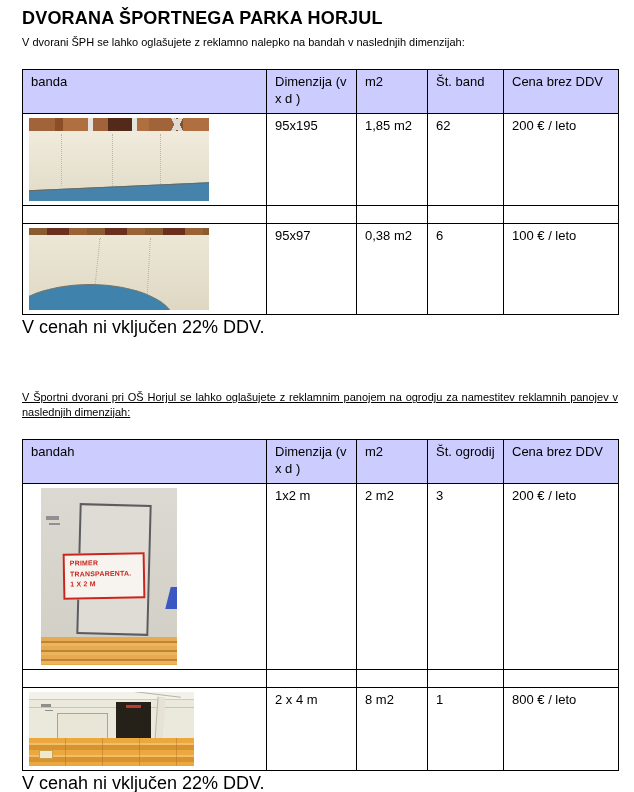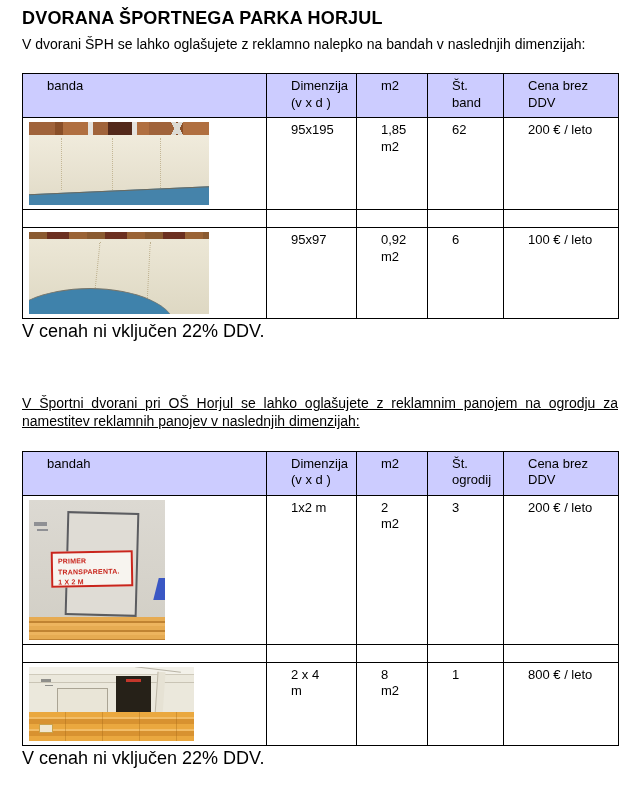--- a/index.html
+++ b/index.html
@@ -18,7 +18,7 @@
     margin: 0 0 6px 0;
     letter-spacing: 0.2px;
   }
-  p.intro { font-size: 14px; line-height: 1.3; margin: 0; }
+  p.intro { font-size: 11px; line-height: 1.3; margin: 0; }
   p.intro.justified { text-align: justify; text-decoration: underline; }
   table.price-table {
     border-collapse: collapse;

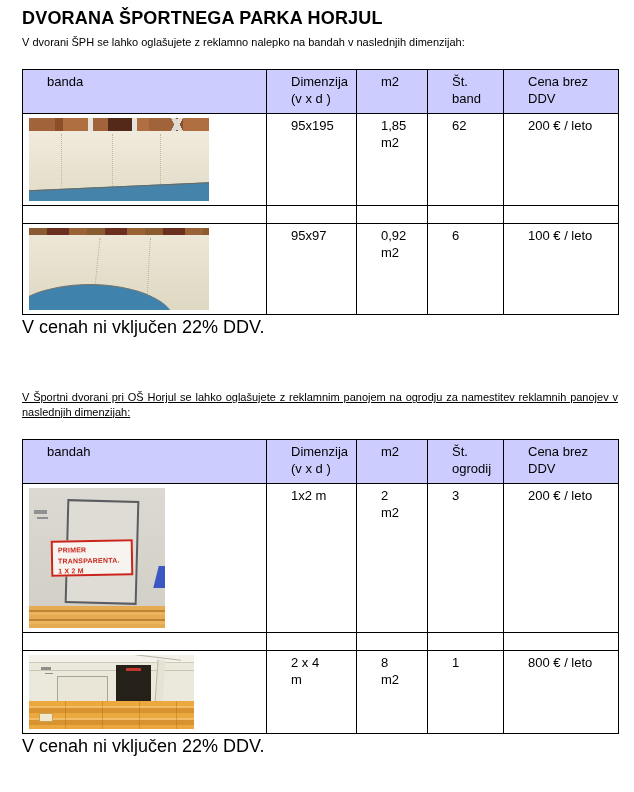--- a/index.html
+++ b/index.html
@@ -31,7 +31,7 @@
     border: 1px solid #000000;
     vertical-align: top;
     text-align: left;
-    padding: 4px 24px;
+    padding: 4px 8px;
     font-weight: normal;
     line-height: 1.3;
   }

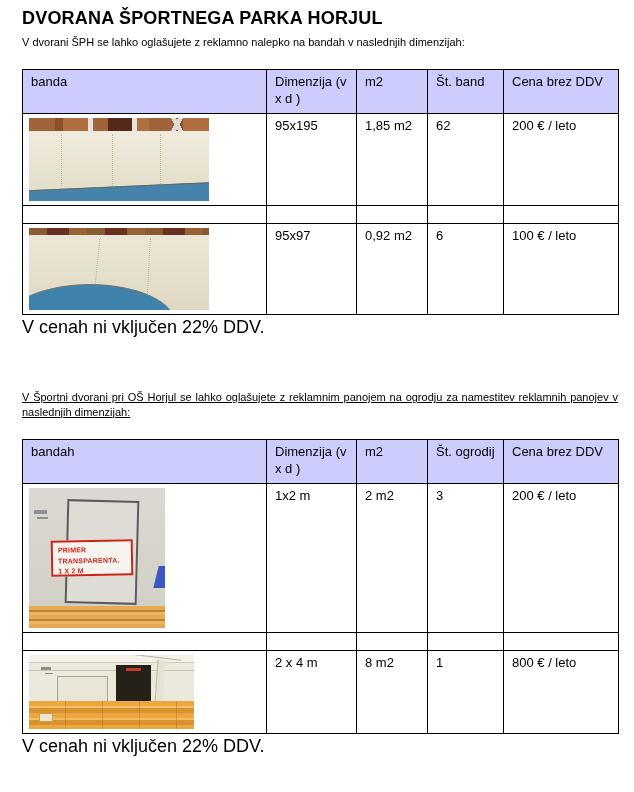--- a/index.html
+++ b/index.html
@@ -192,7 +192,7 @@
             </div>
           </td>
           <td>95x97</td>
-          <td>0,92 m2</td>
+          <td>0,38 m2</td>
           <td>6</td>
           <td>100 € / leto</td>
         </tr>

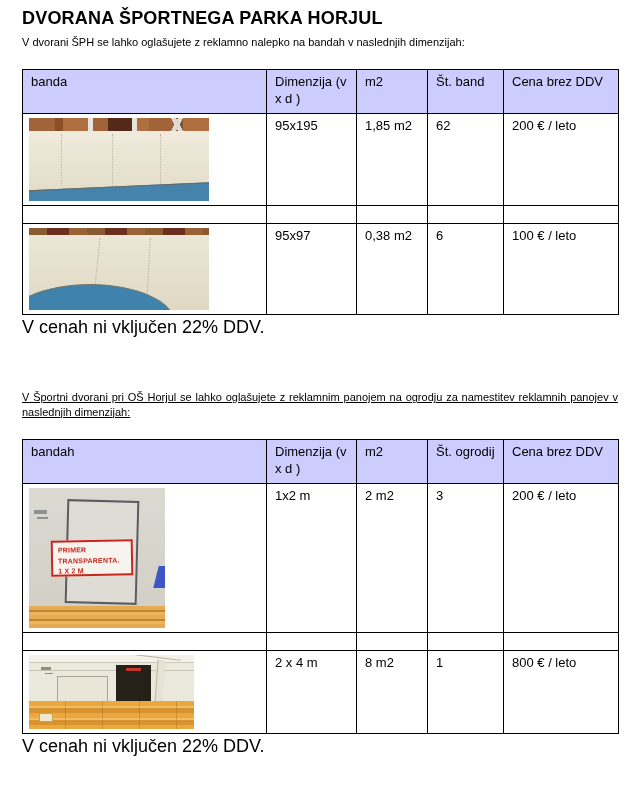--- a/index.html
+++ b/index.html
@@ -91,7 +91,7 @@
   }
 
   
-  .photo-ogrodje-1 { width: 136px; height: 140px; background: linear-gradient(180deg, #dcd9d2, #d1cec5); margin-left: 2px; }
+  .photo-ogrodje-1 { width: 136px; height: 177px; background: linear-gradient(180deg, #dcd9d2, #d1cec5); margin-left: 14px; }
   .photo-ogrodje-1 .bracket { position: absolute; left: 4%; top: 16%; width: 13px; height: 4px; background: #8f9094; box-shadow: 2px 6px 0 -1px #8f9094; }
   .photo-ogrodje-1 .frame {
     position: absolute; left: 27%; top: 9%; width: 53%; height: 74%;

